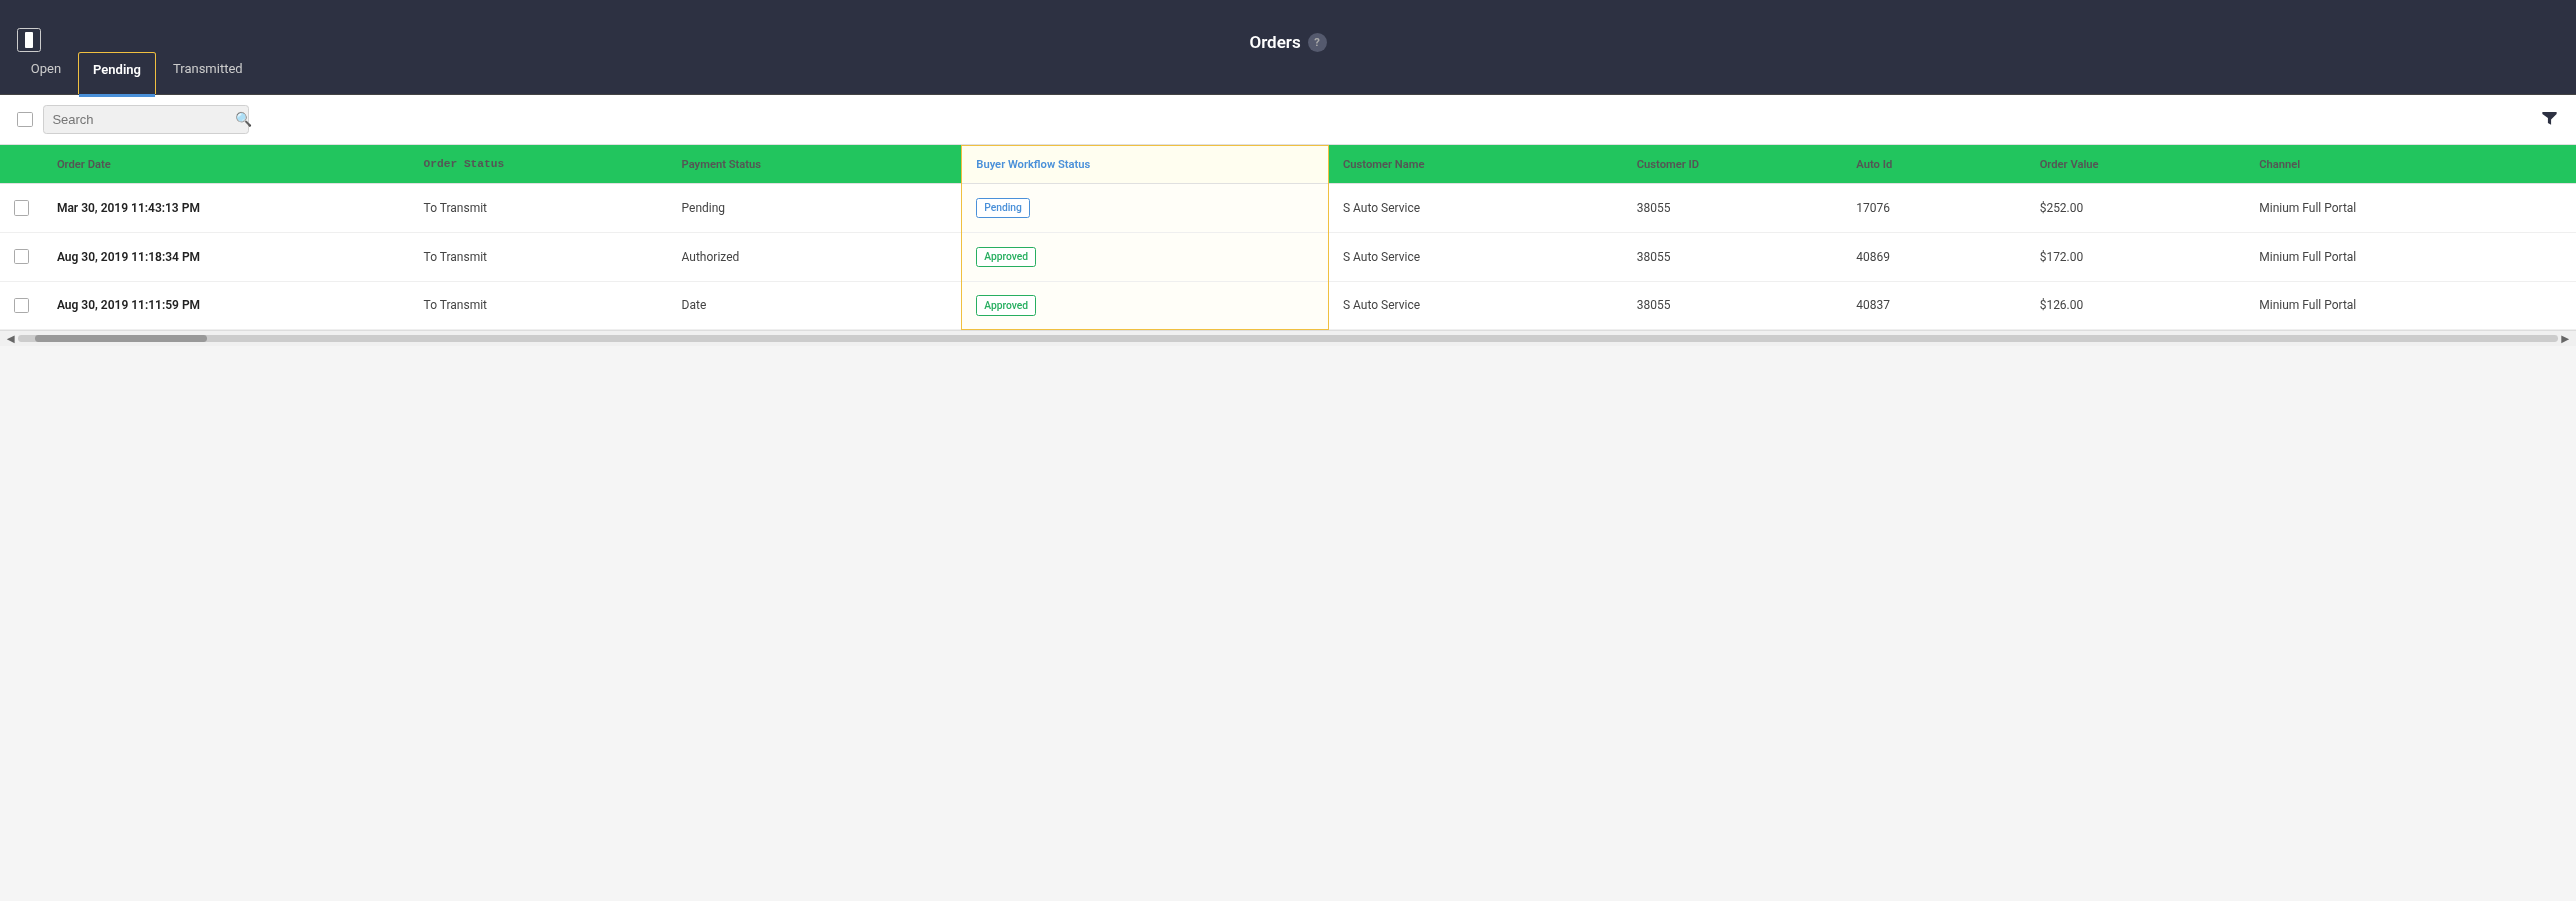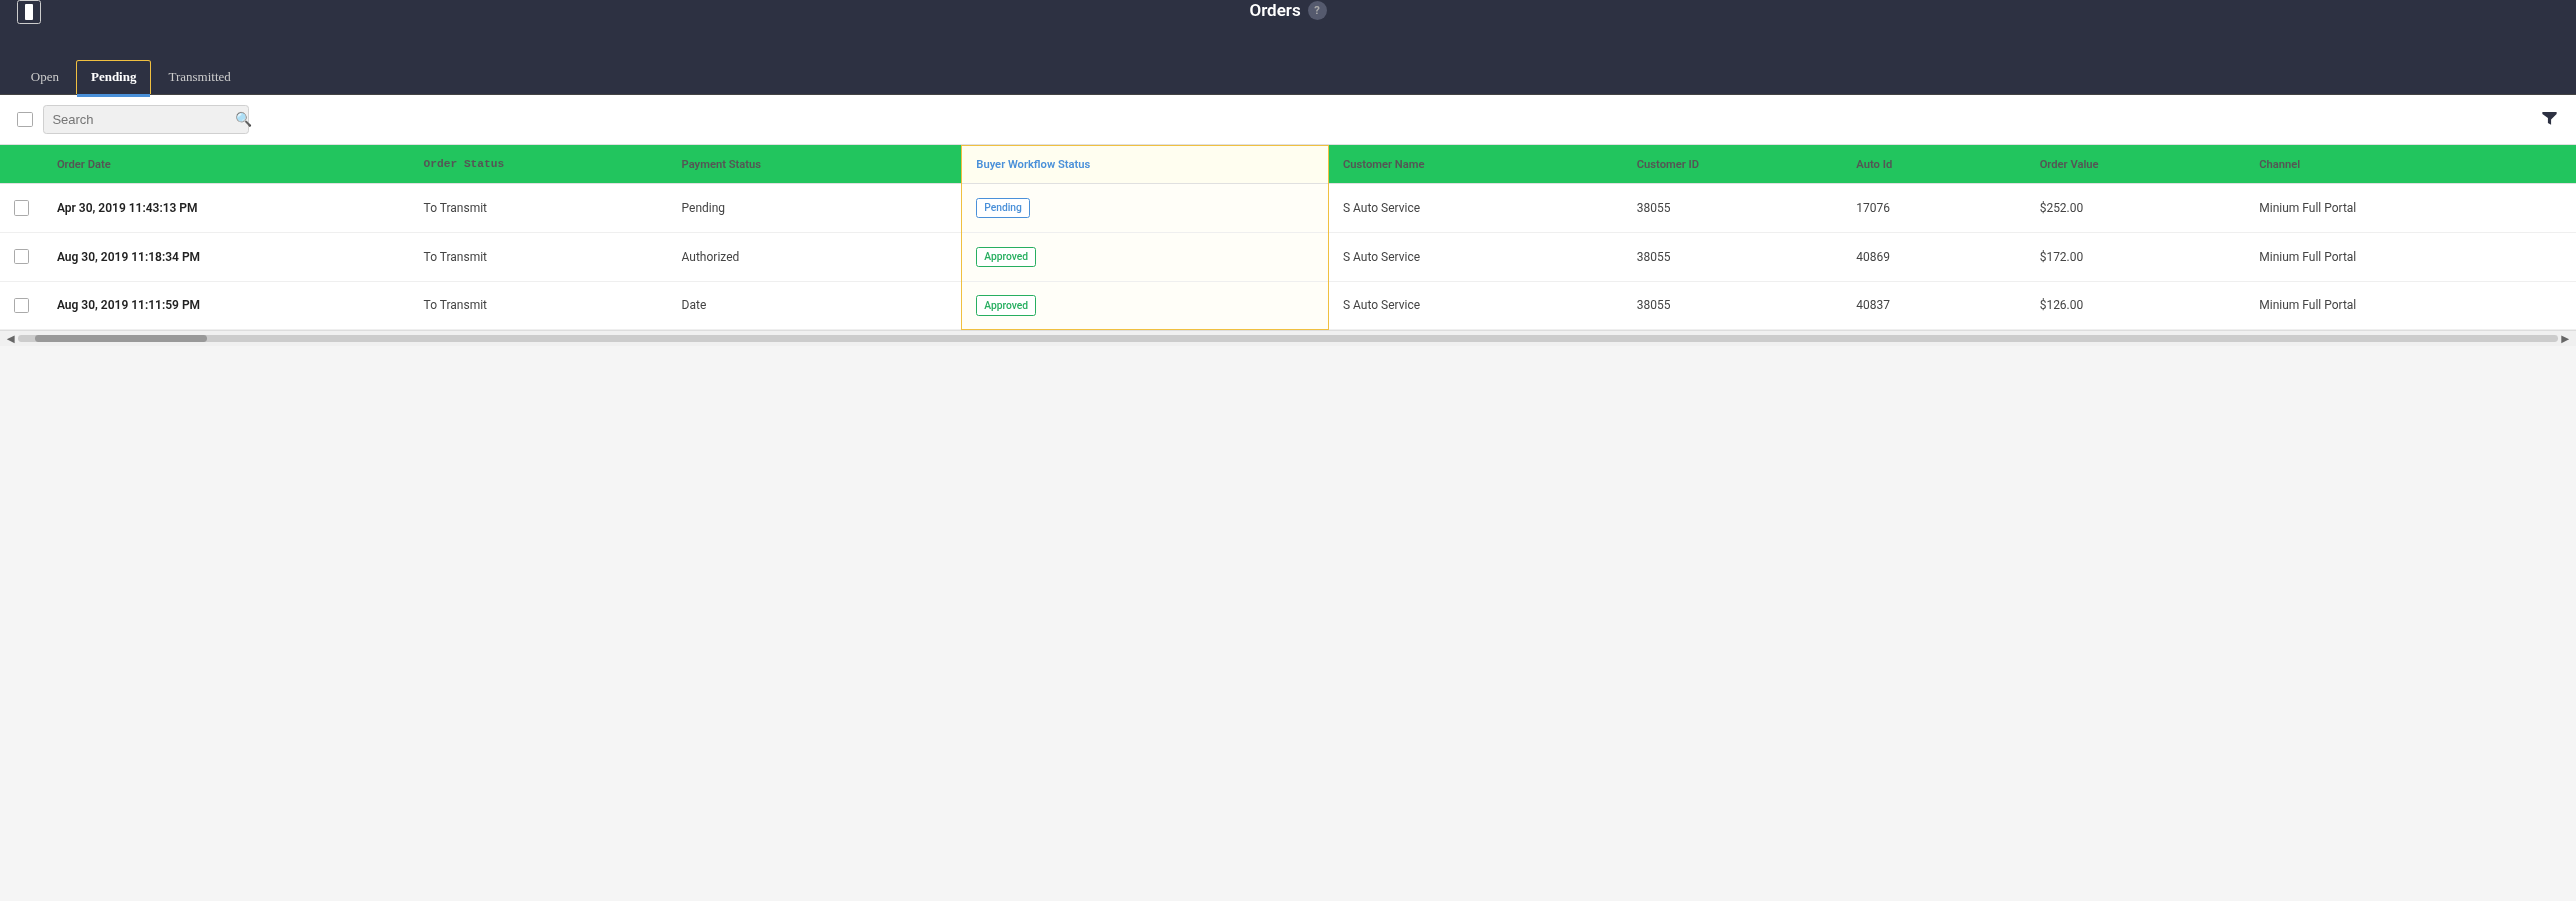--- a/index.html
+++ b/index.html
@@ -10,7 +10,7 @@
       background: #2d3142;
       height: 52px;
       display: flex;
-      align-items: flex-start;
+      align-items: flex-end;
       justify-content: center;
       position: relative;
       padding: 0 17px;

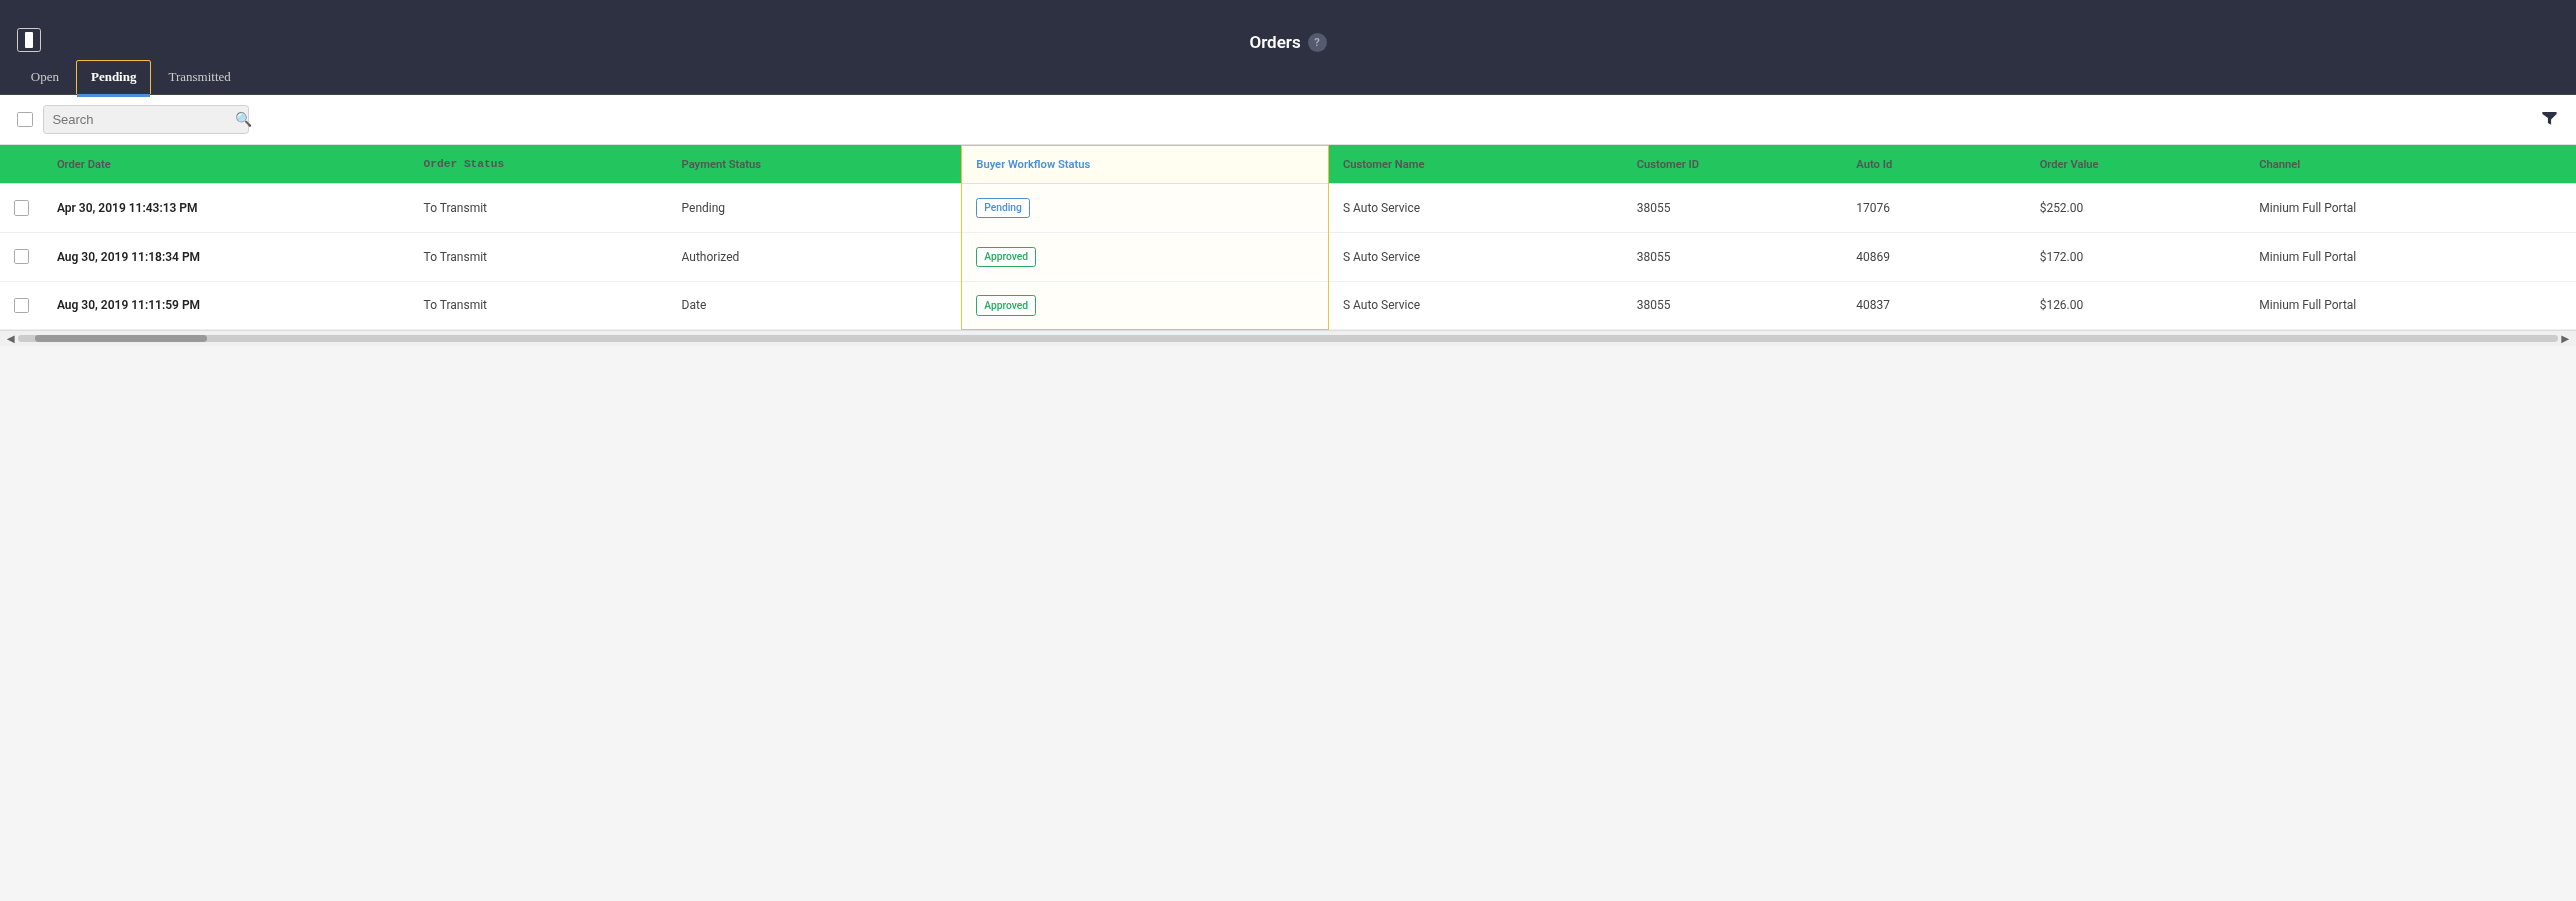--- a/index.html
+++ b/index.html
@@ -61,11 +61,9 @@
     .tab-bar {
       background: #2d3142;
       display: flex;
-      align-items: flex-end;
       padding: 0 17px;
       border-bottom: 0.9px solid #444;
       height: 43px;
-      font-family: Liberation Serif, serif;
     }
     .tab {
       padding: 8.6px 13.8px;

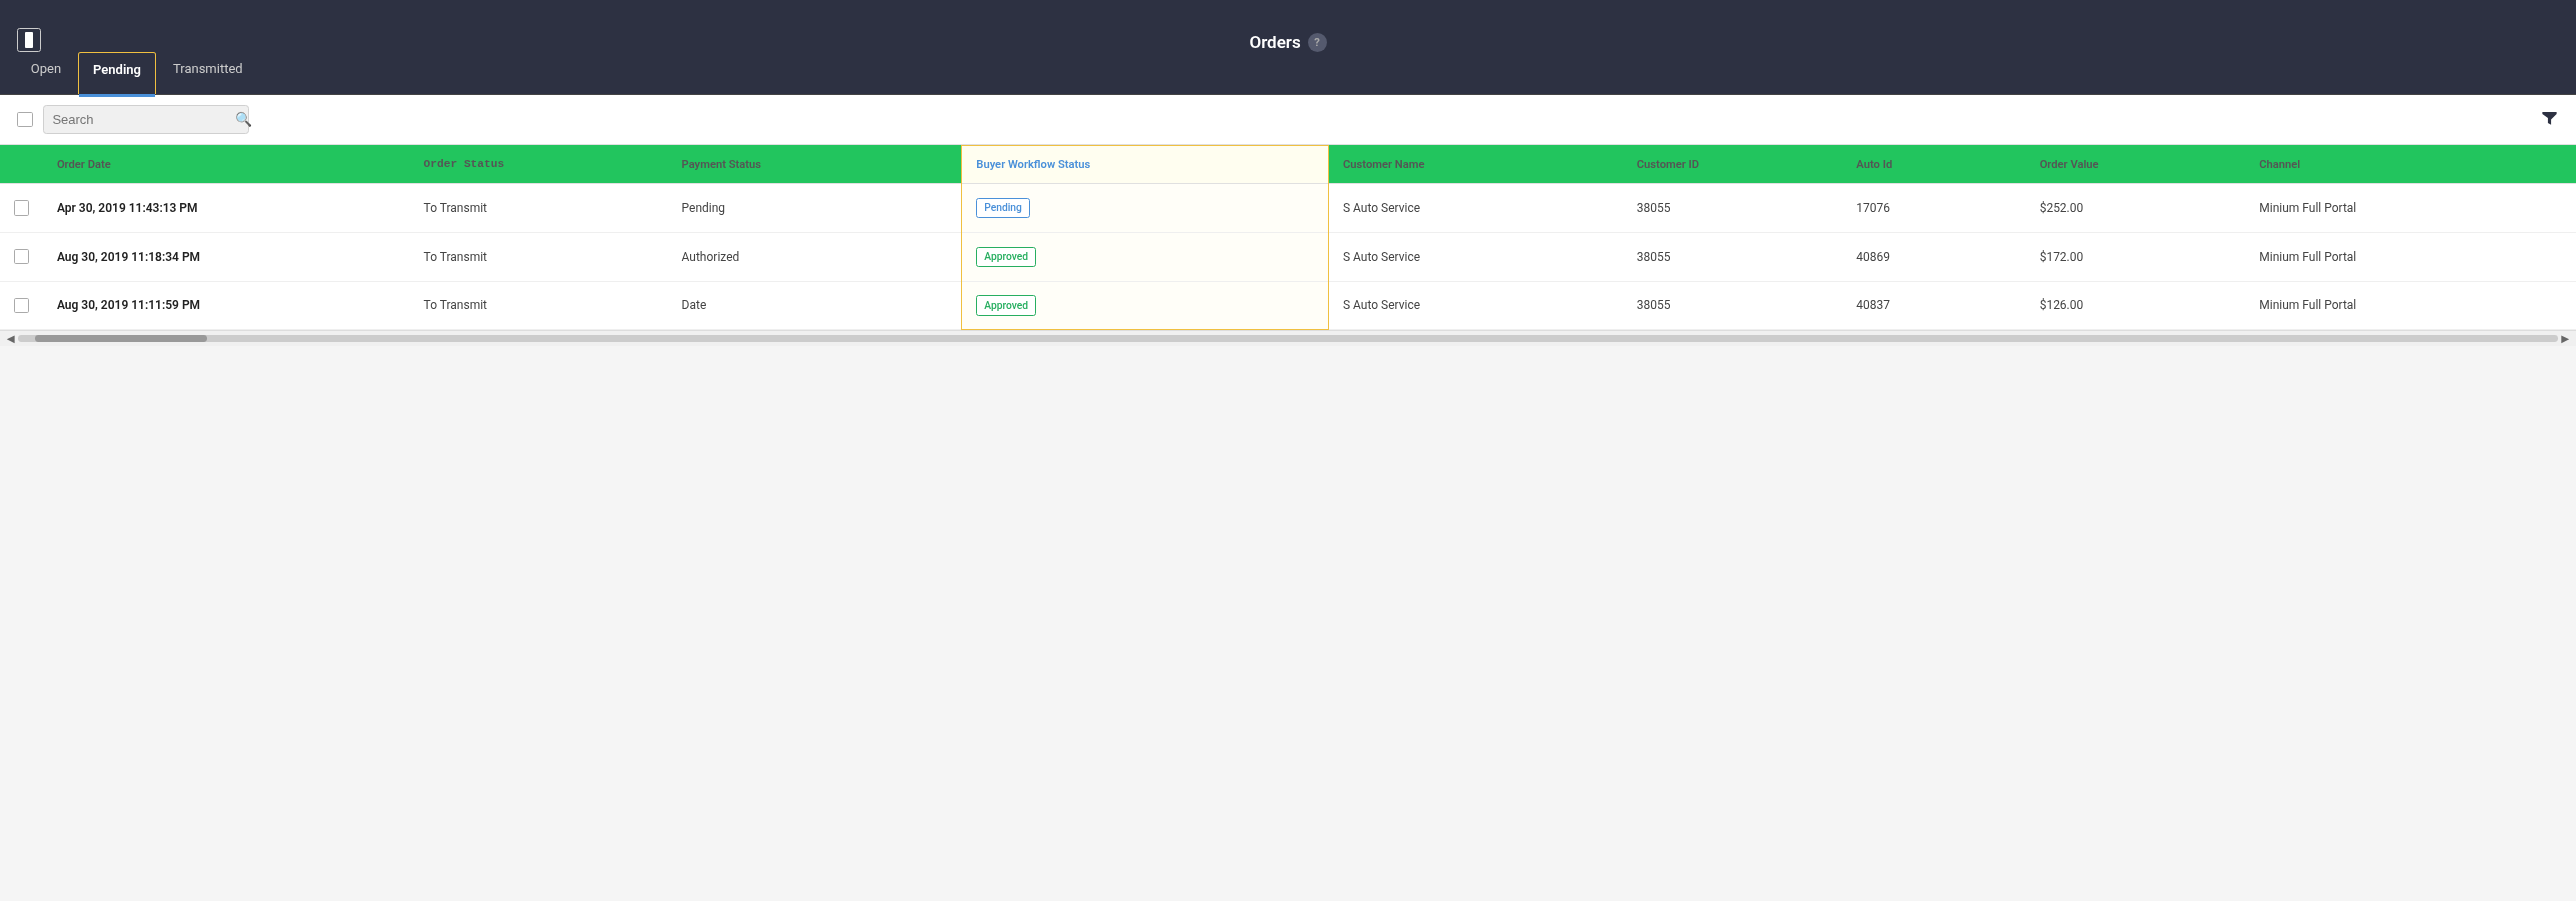--- a/index.html
+++ b/index.html
@@ -337,7 +337,7 @@
         <div class="row-checkbox"></div>
       </td>
       <td>
-        <span class="order-date">Apr 30, 2019 11:43:13 PM</span>
+        <span class="order-date">Mar 30, 2019 11:43:13 PM</span>
       </td>
       <td>
         <span>To Transmit</span>

